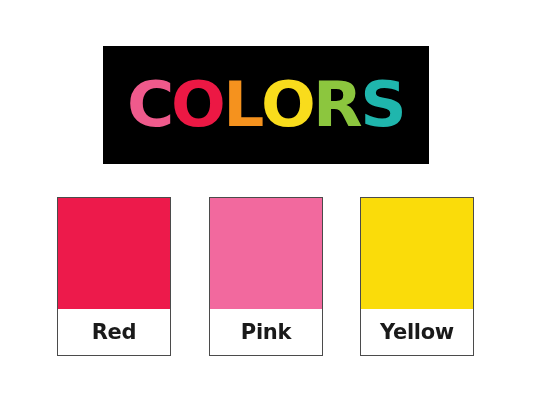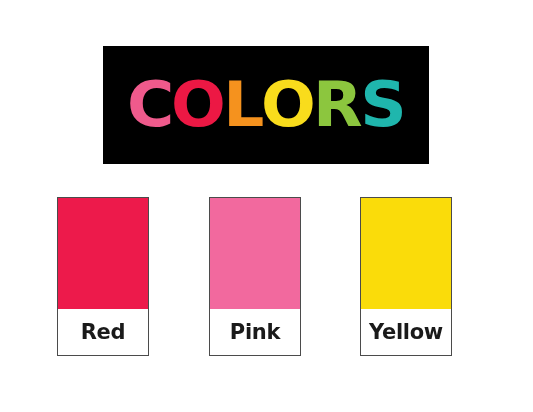--- a/index.html
+++ b/index.html
@@ -68,7 +68,7 @@
   .color-card {
     position: absolute;
     top: 0;
-    width: 92px;
+    width: 114px;
     height: 159px;
     border: 1.5px solid #4b4b4b;
     background: #ffffff;

